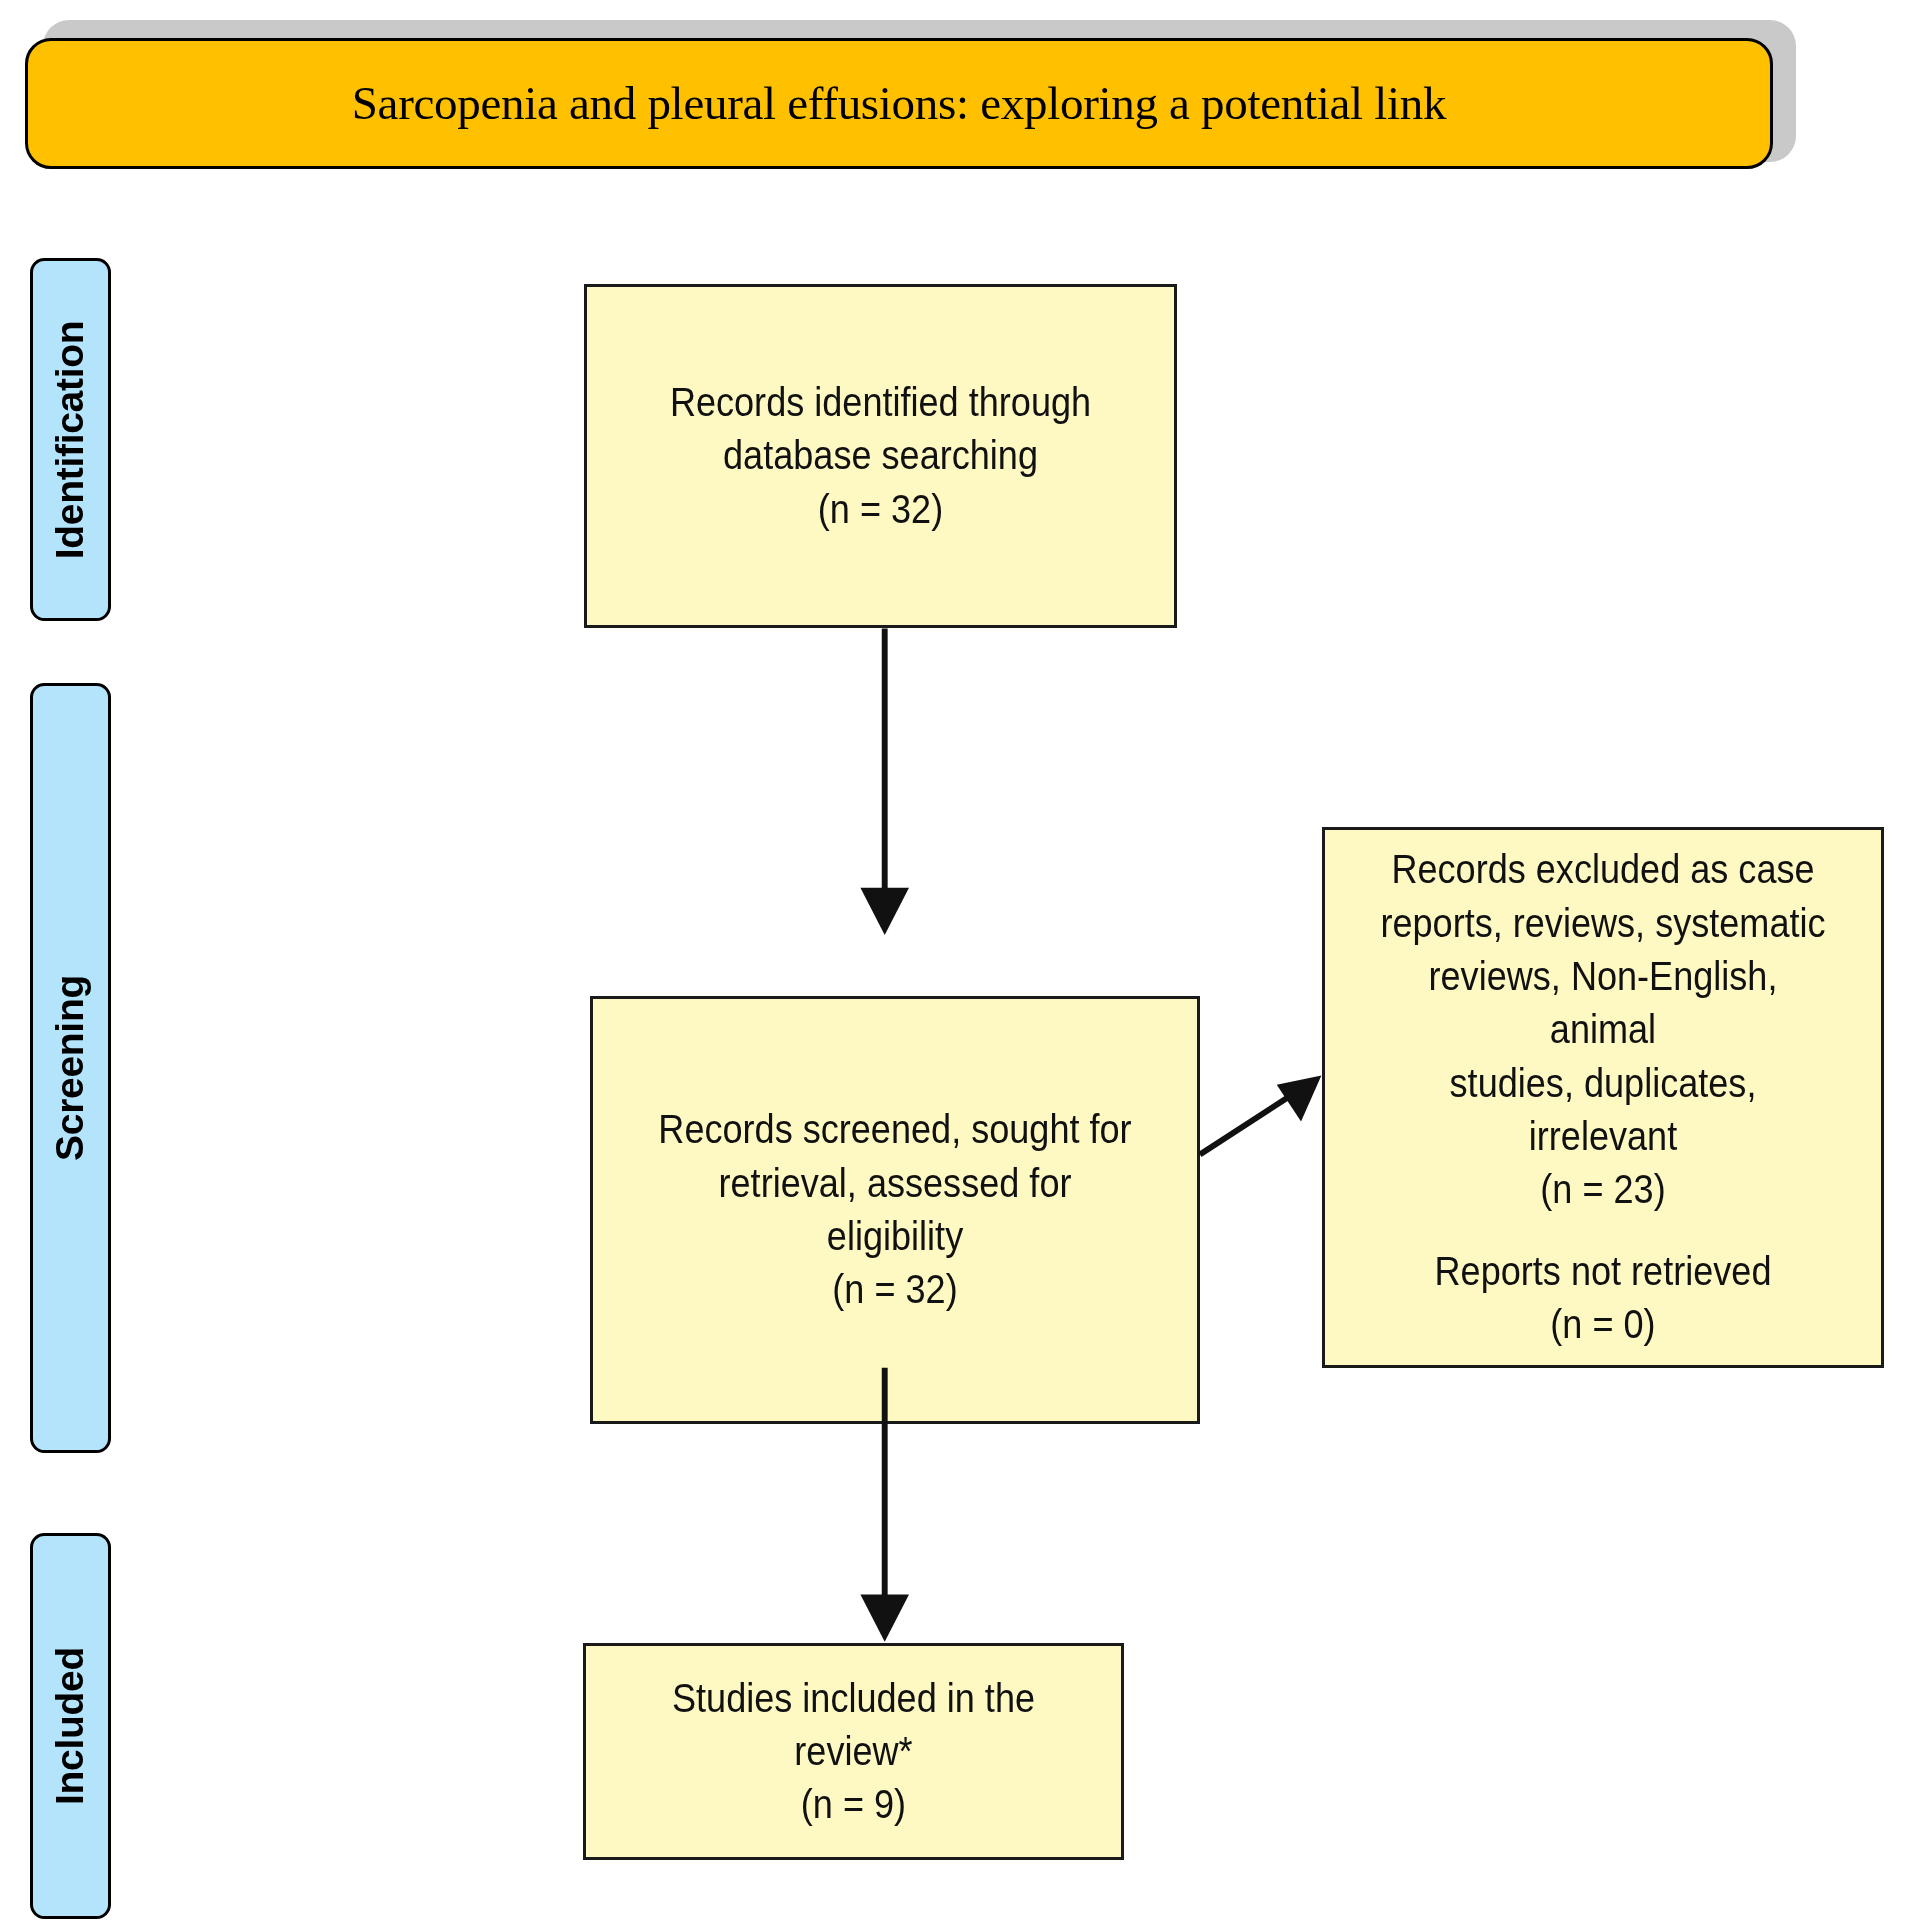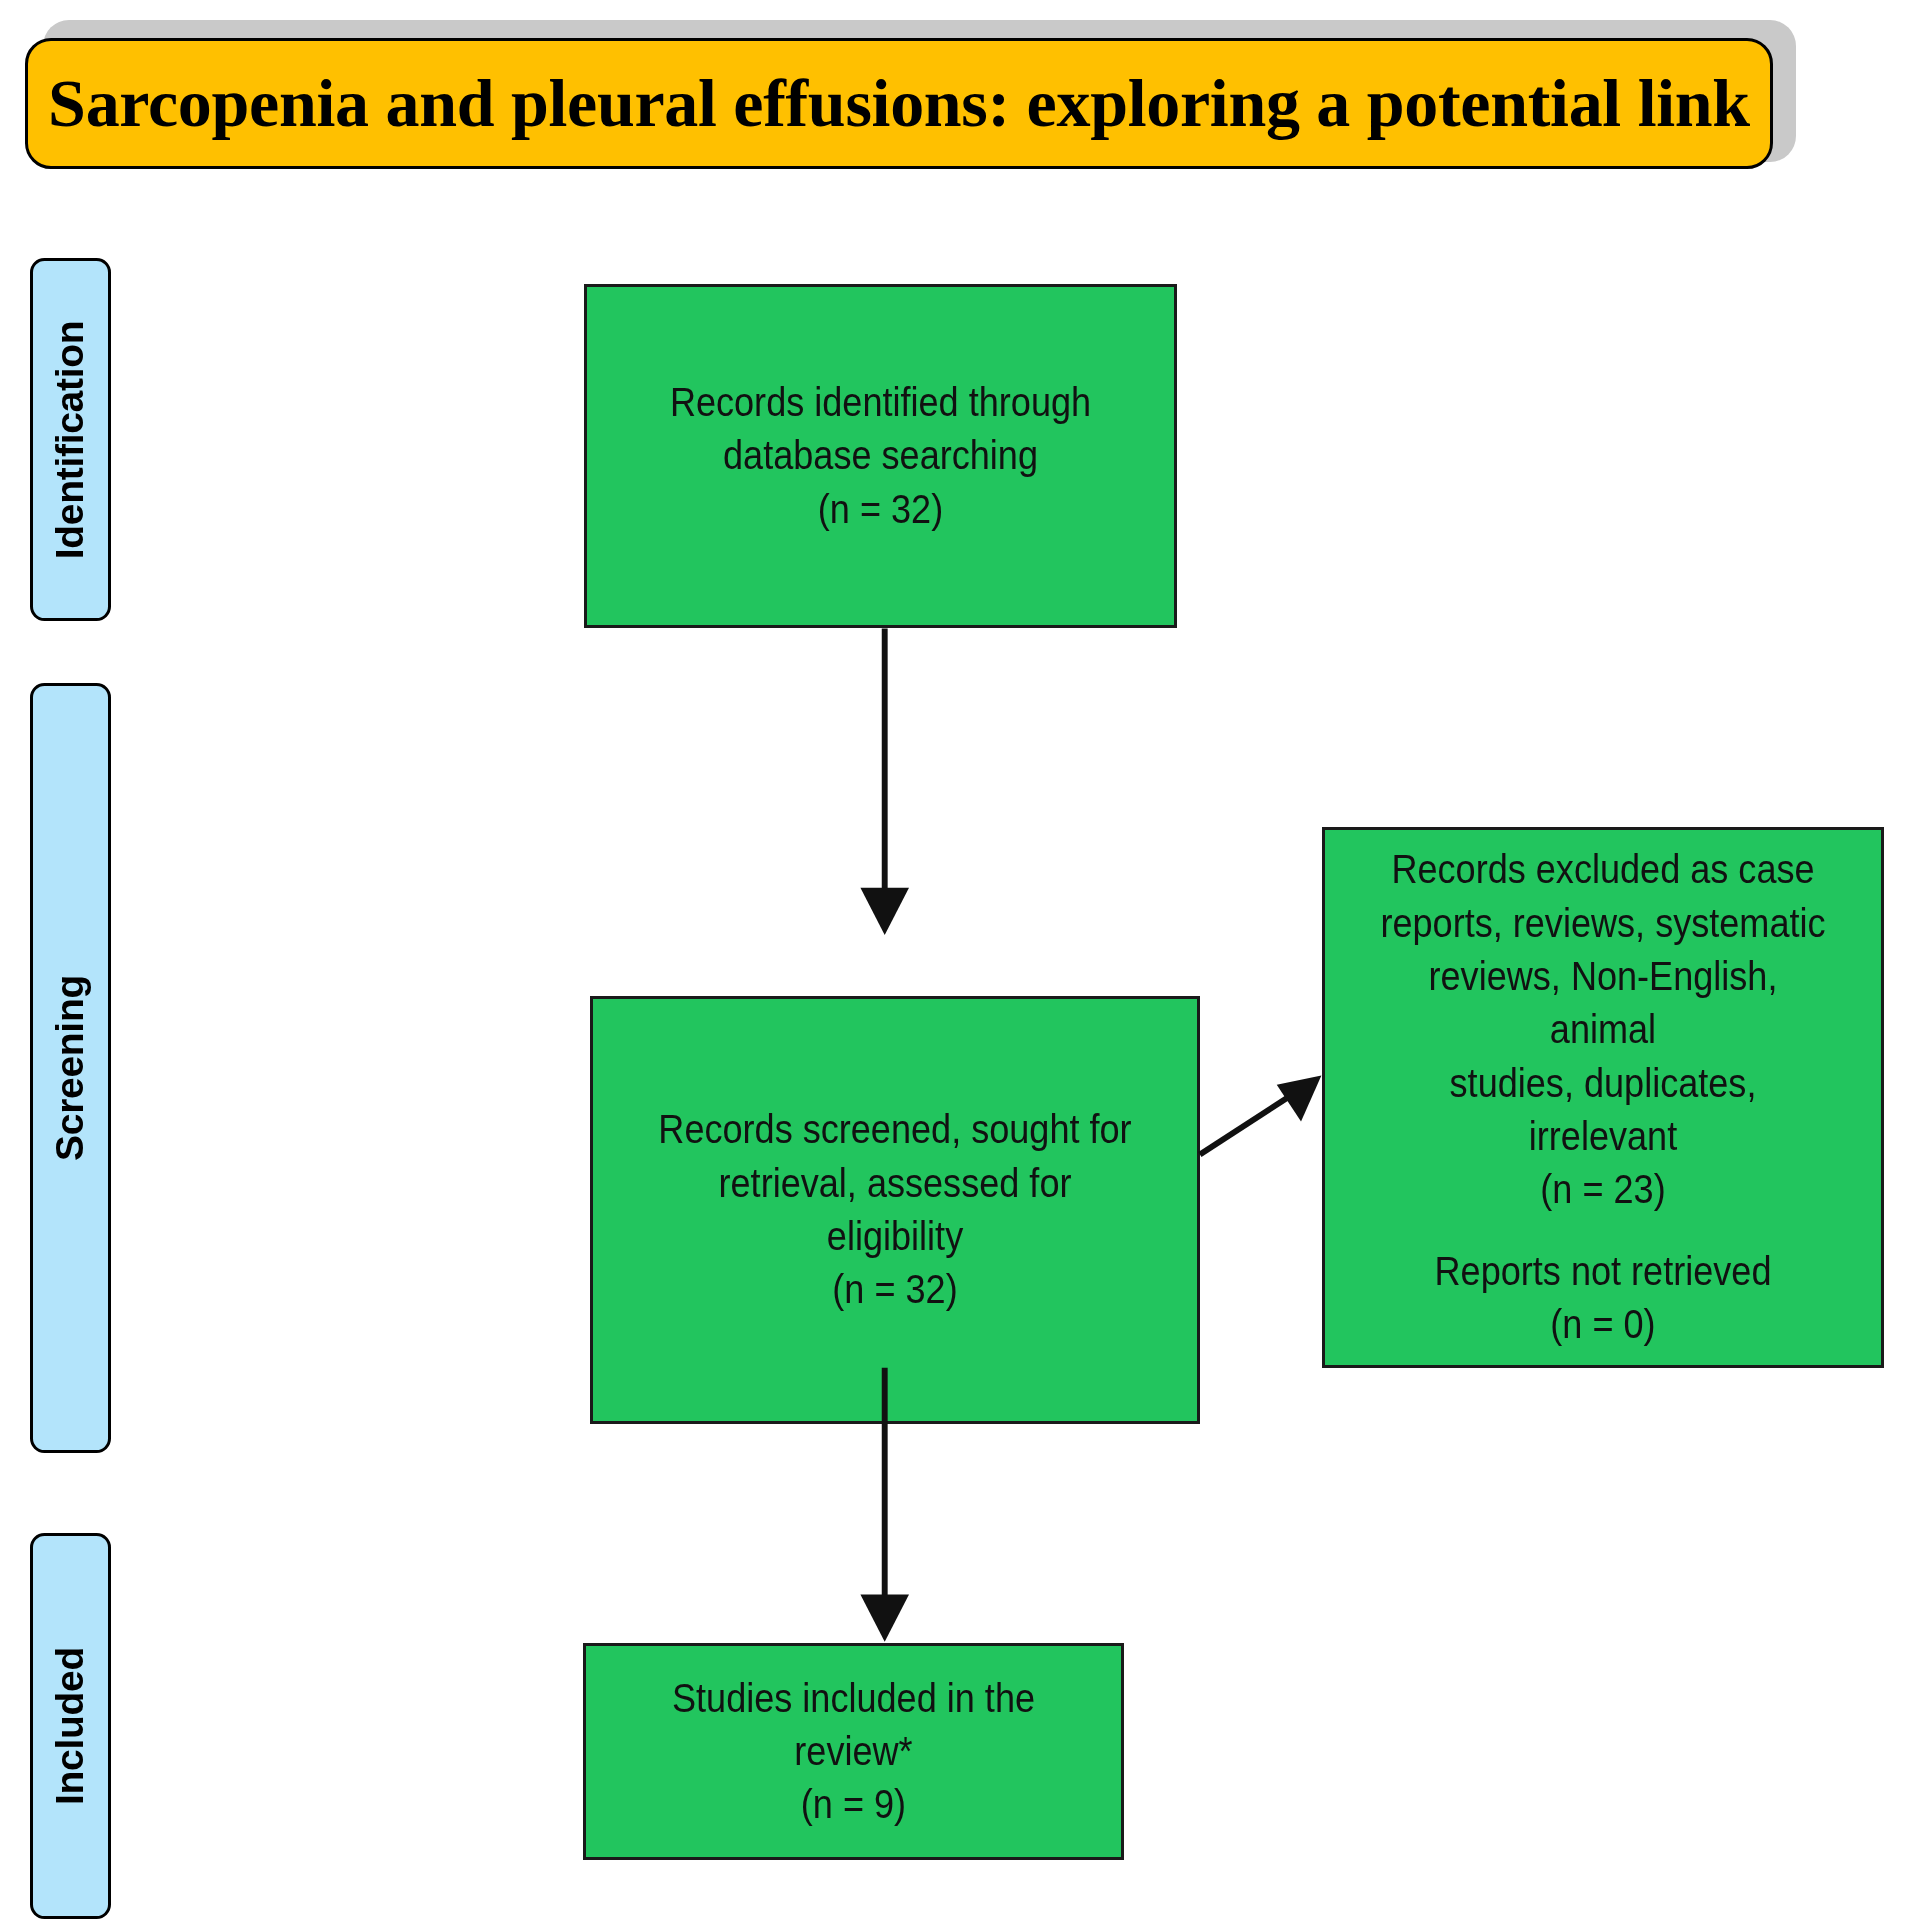--- a/index.html
+++ b/index.html
@@ -43,8 +43,8 @@
   }
   .banner-title {
     font-family: "Liberation Serif", "DejaVu Serif", serif;
-    font-weight: 700;
-    font-size: 68px;
+    font-weight: 400;
+    font-size: 47px;
     color: #000000;
     line-height: 1.05;
     letter-spacing: -0.3px;

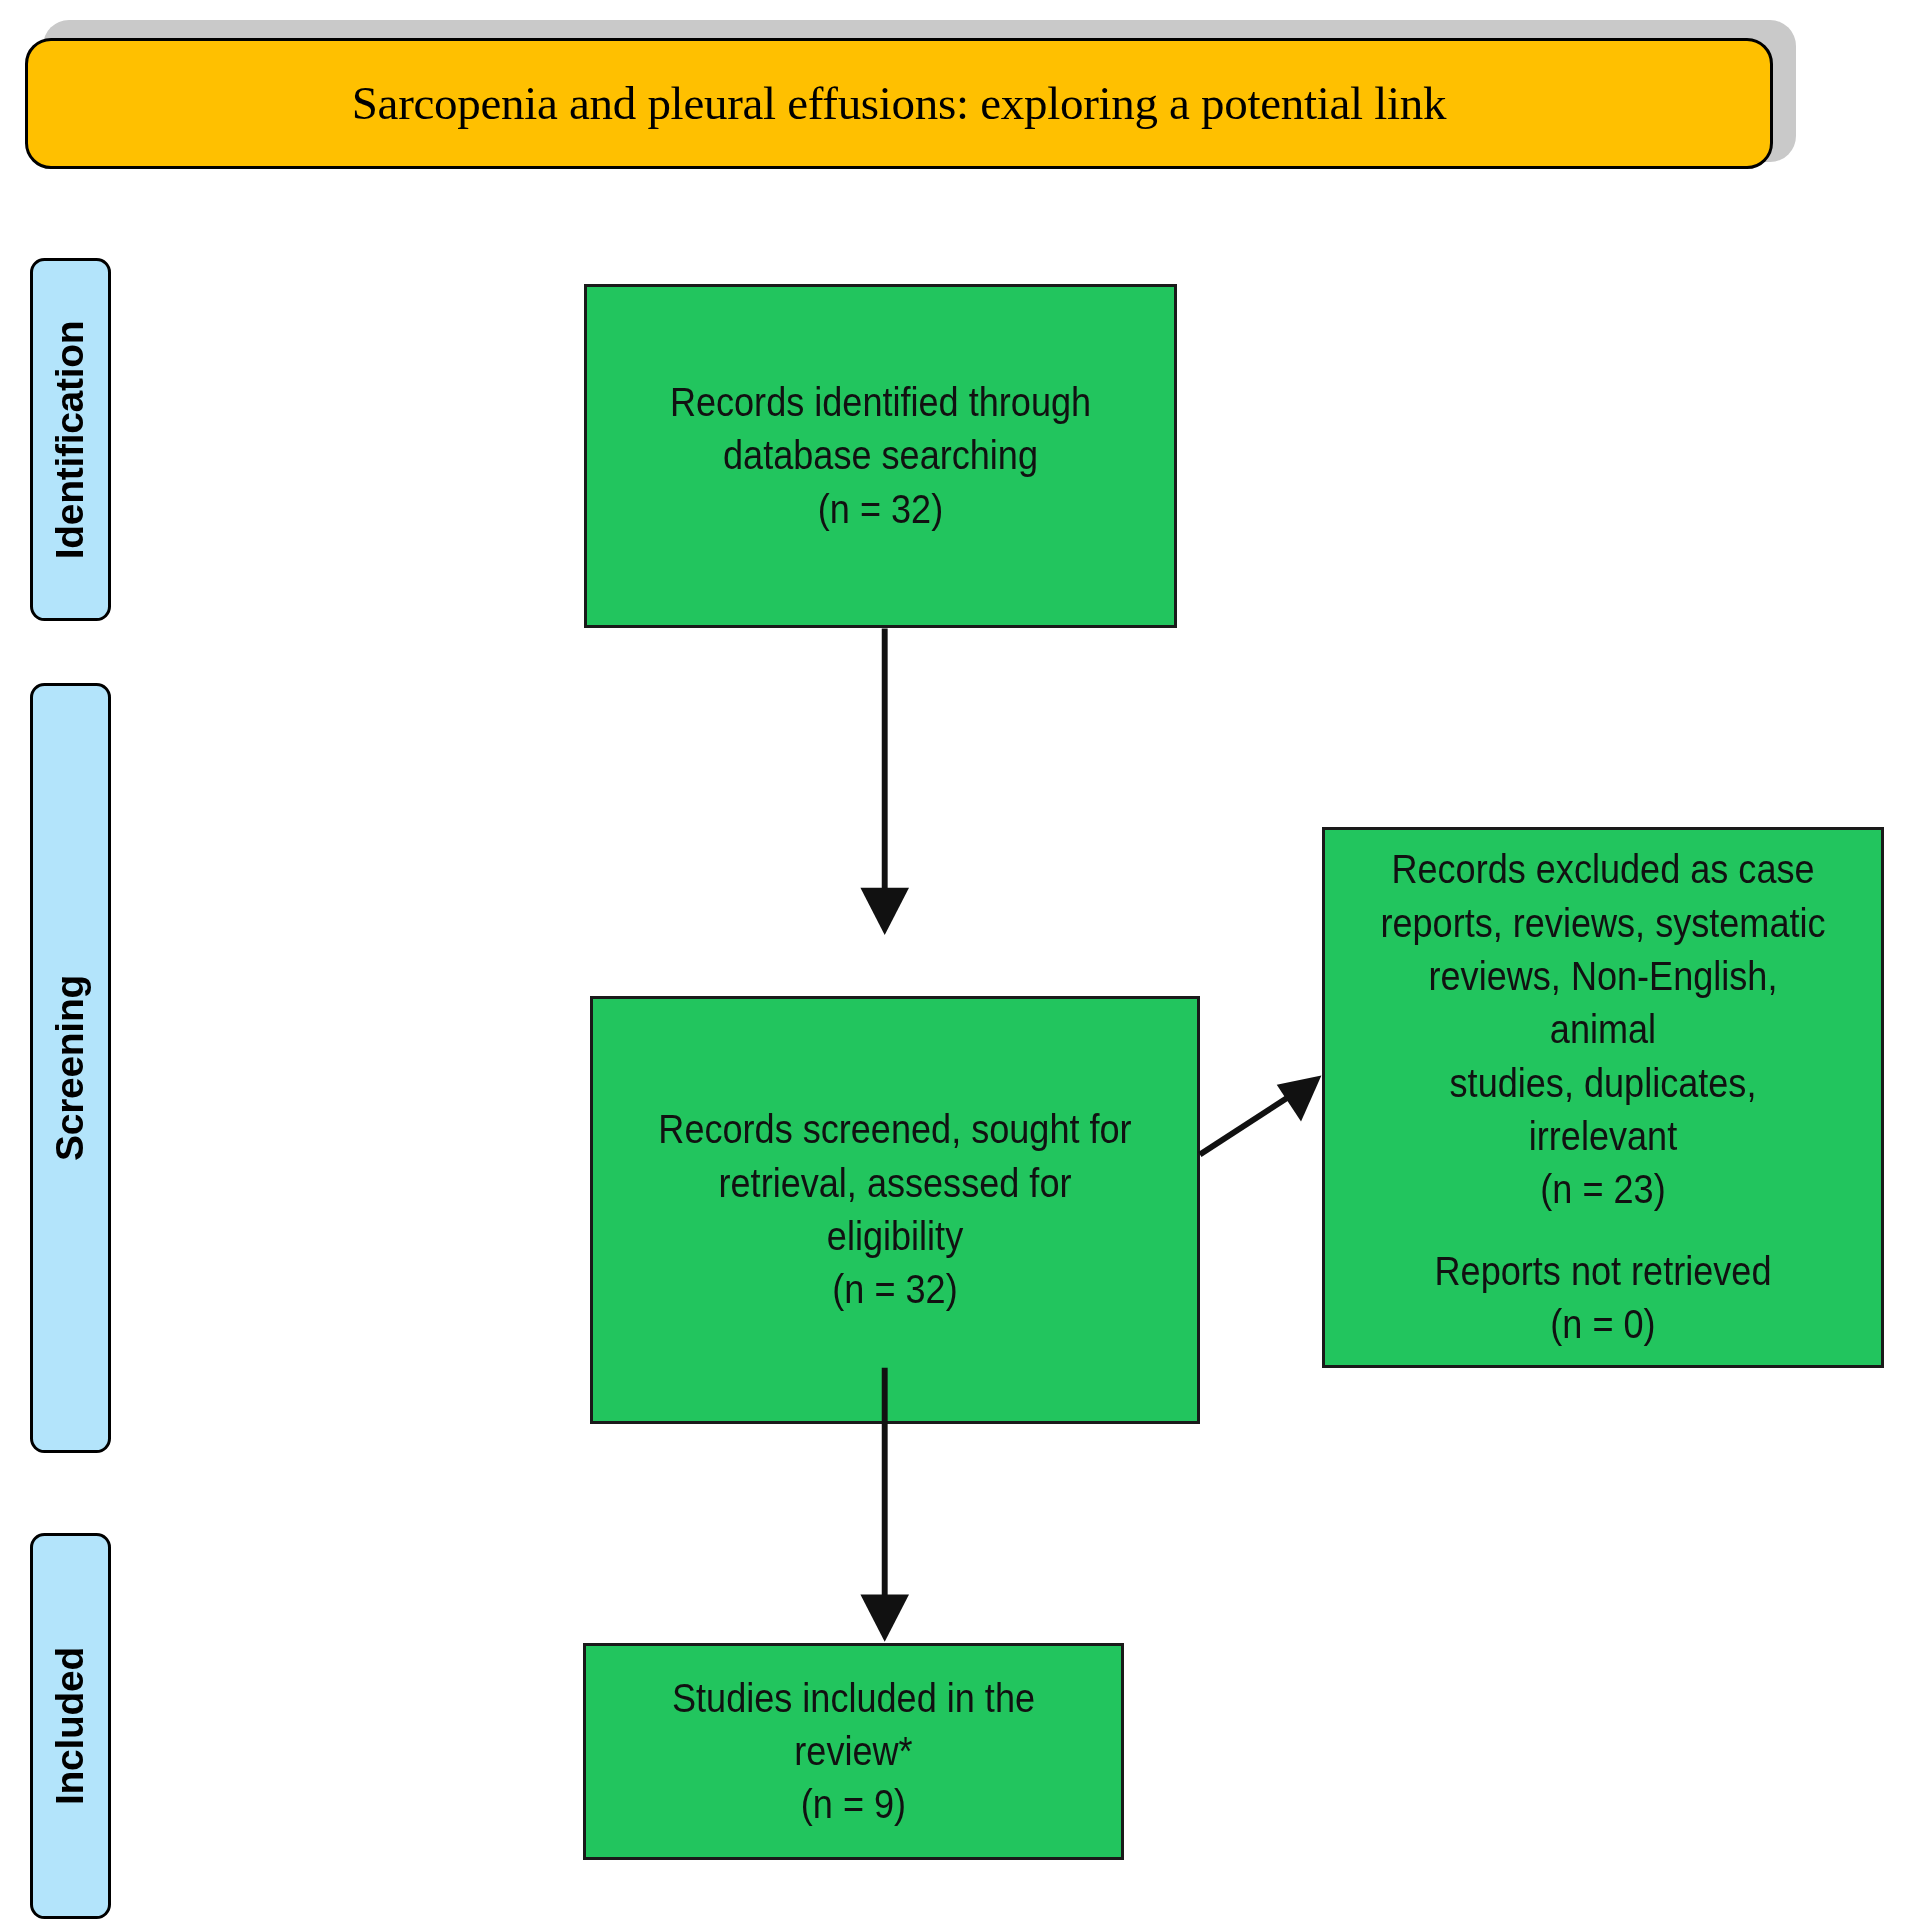--- a/index.html
+++ b/index.html
@@ -82,7 +82,7 @@
   
   .flow-box {
     position: absolute;
-    background: #22c55e;
+    background: #fef9c3;
     border: 3.9px solid #1a1a1a;
     box-sizing: border-box;
     display: flex;

